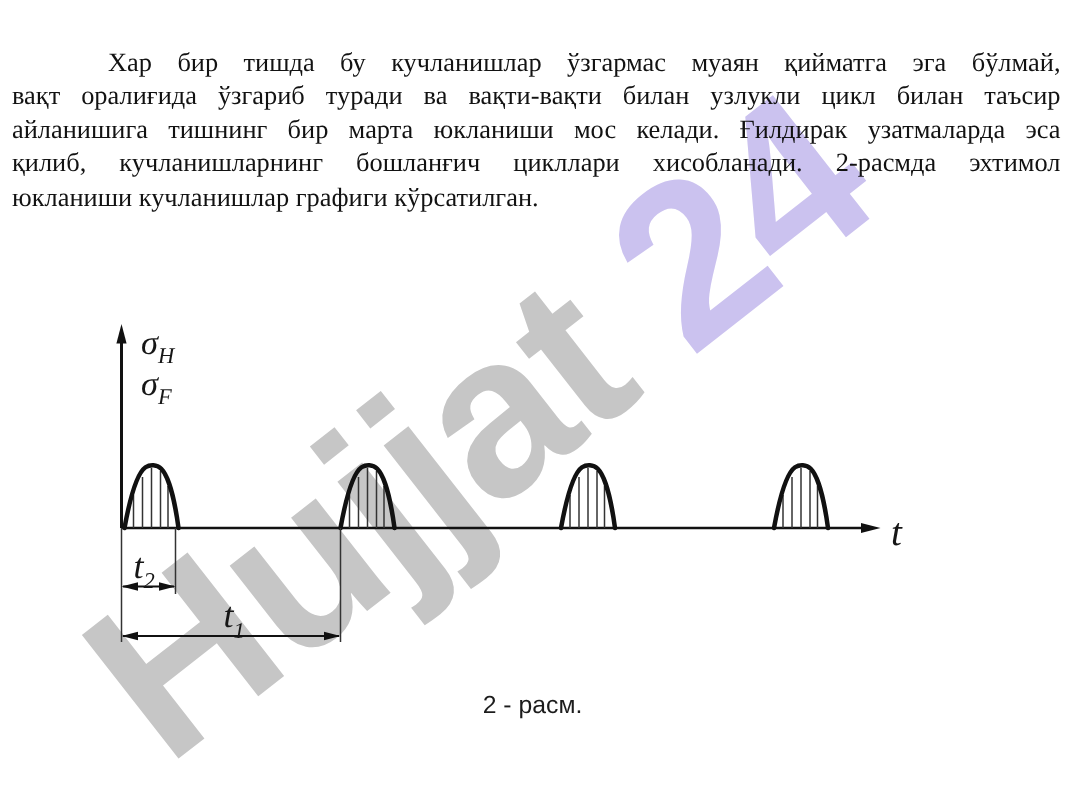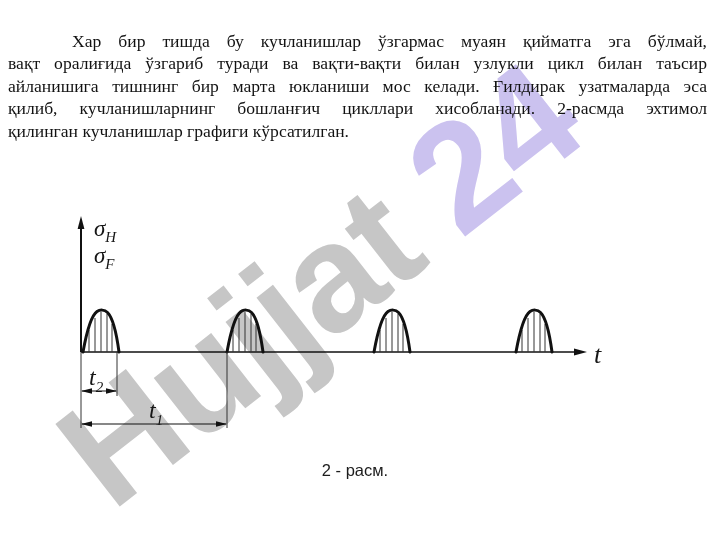--- a/index.html
+++ b/index.html
@@ -52,7 +52,7 @@
     <div class="line">вақт оралиғида ўзгариб туради ва вақти-вақти билан узлукли цикл билан таъсир</div>
     <div class="line">айланишига тишнинг бир марта юкланиши мос келади. Ғилдирак узатмаларда эса</div>
     <div class="line">қилиб, кучланишларнинг бошланғич цикллари хисобланади. 2-расмда эхтимол</div>
-    <div class="line last">қилинган кучланишлар графиги кўрсатилган.</div>
+    <div class="line last">юкланиши кучланишлар графиги кўрсатилган.</div>
   </div>
 
 <div class="figure-wrap">

